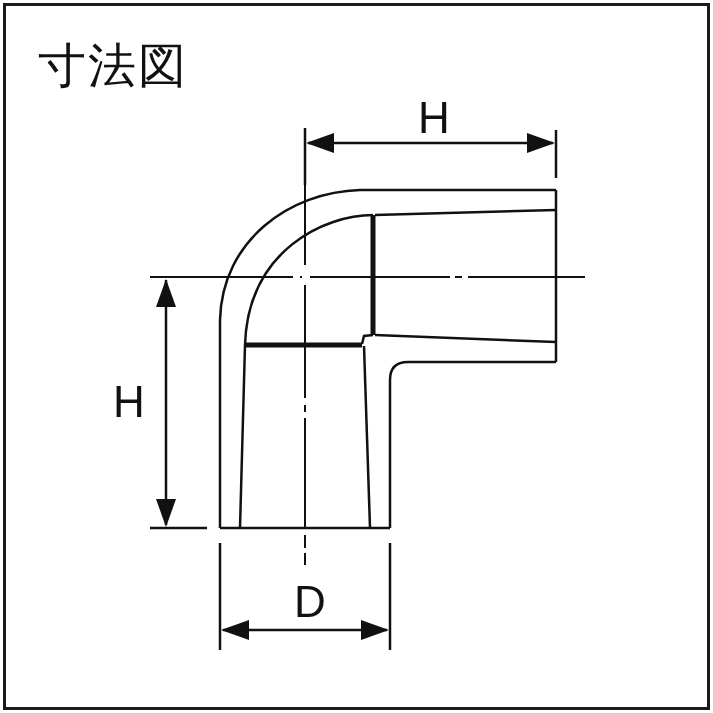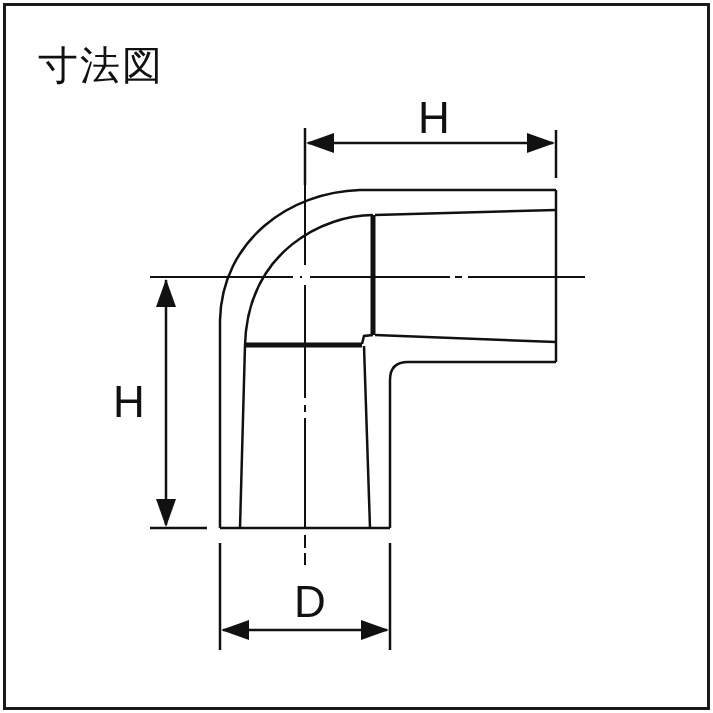--- a/index.html
+++ b/index.html
@@ -10,7 +10,7 @@
   }
   .title {
     position: absolute; left: 38px; top: 30px;
-    font-family: "DejaVu Sans", sans-serif; font-size: 40px; line-height: 70px;
+    font-family: "DejaVu Sans", sans-serif; font-size: 48px; line-height: 70px;
     color: #111111; letter-spacing: 2px; white-space: nowrap;
   }
   svg.drawing { position: absolute; left: 0; top: 0; }

